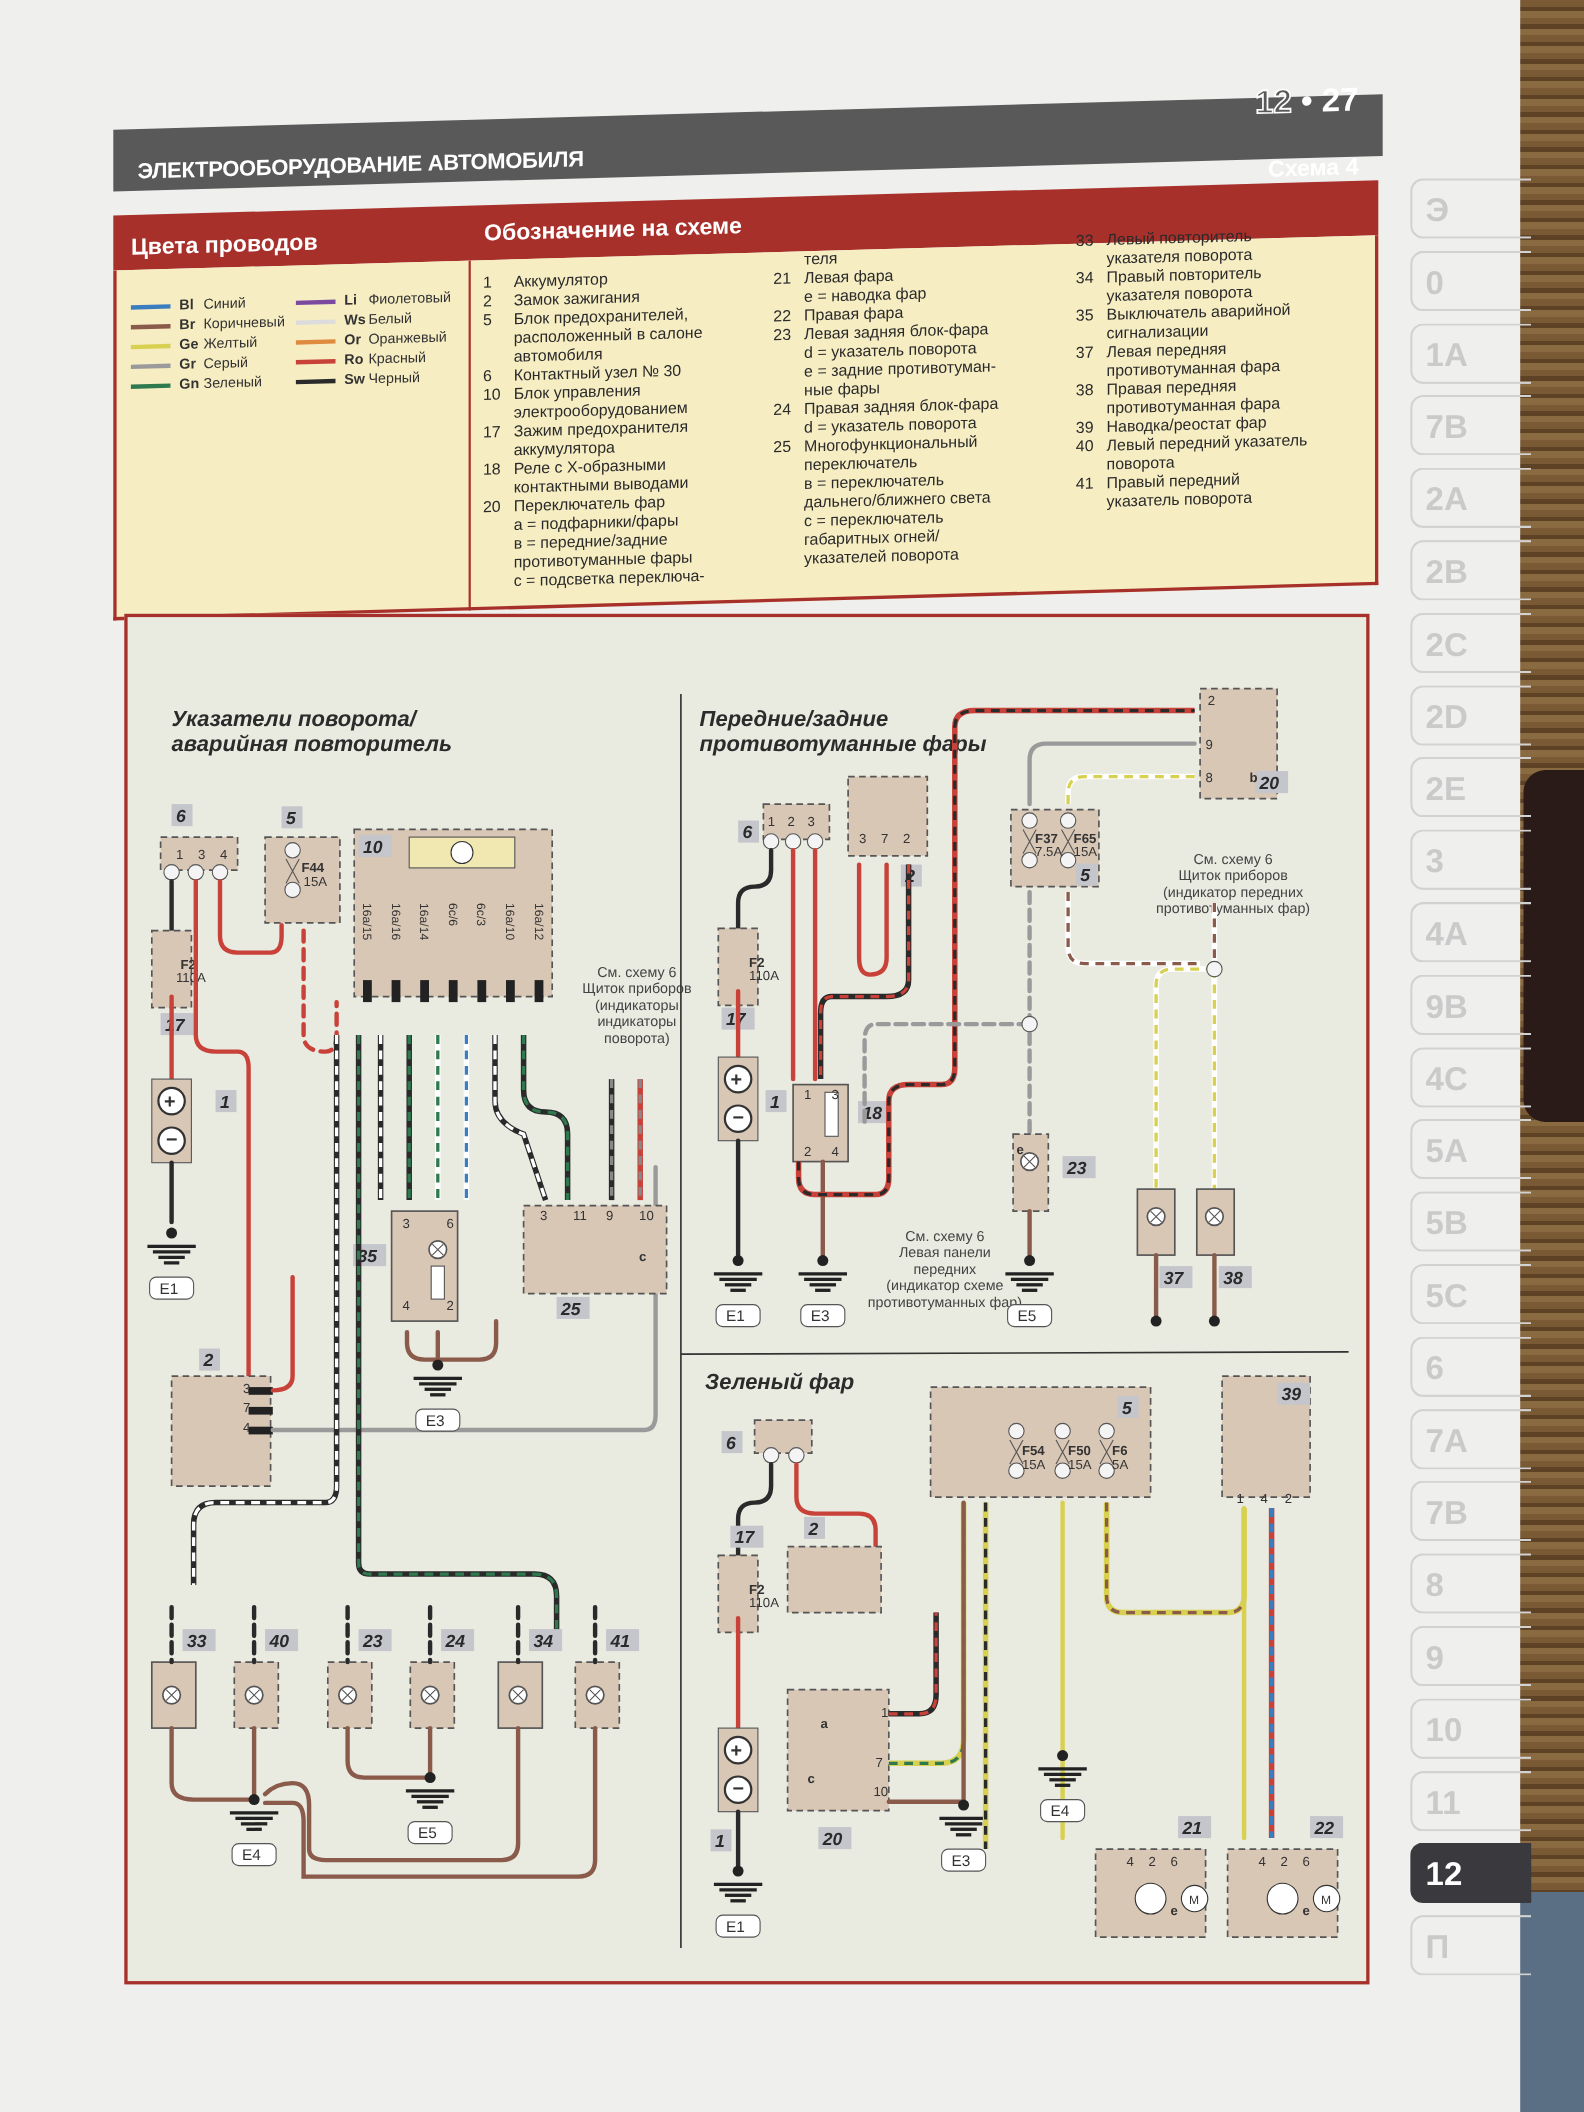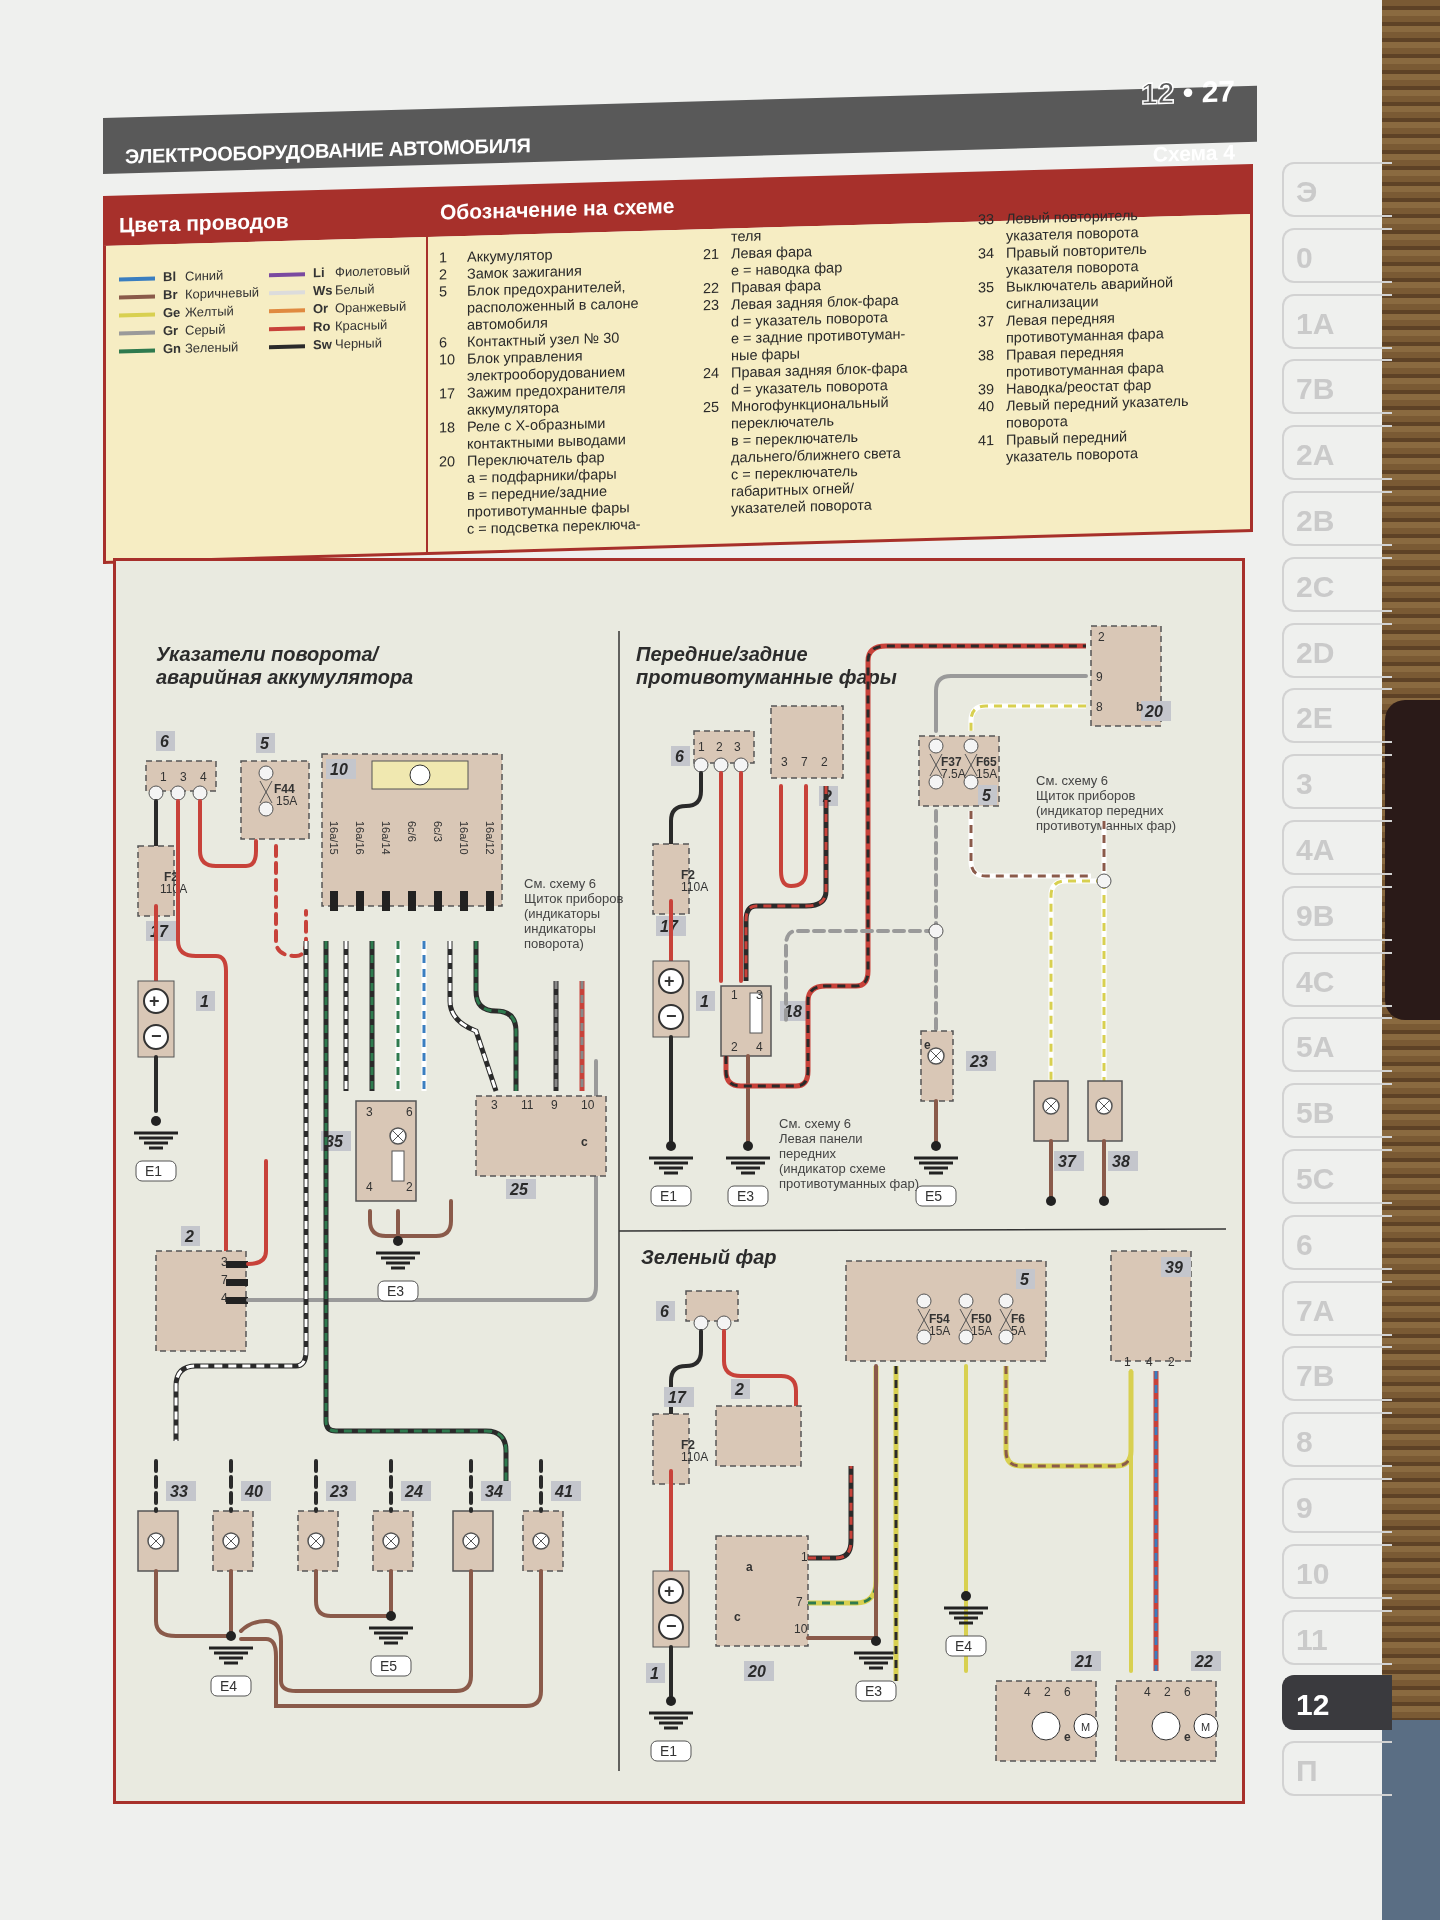--- a/index.html
+++ b/index.html
@@ -299,7 +299,7 @@
   <div class="diag">
     <div class="dtitle" style="left:40px;top:82px;font-style:italic;">
         <div>Указатели поворота/</div>
-        <div>аварийная аккумулятора</div>
+        <div>аварийная повторитель</div>
       </div>
     <div class="dtitle" style="left:520px;top:82px;">
         <div>Передние/задние</div>

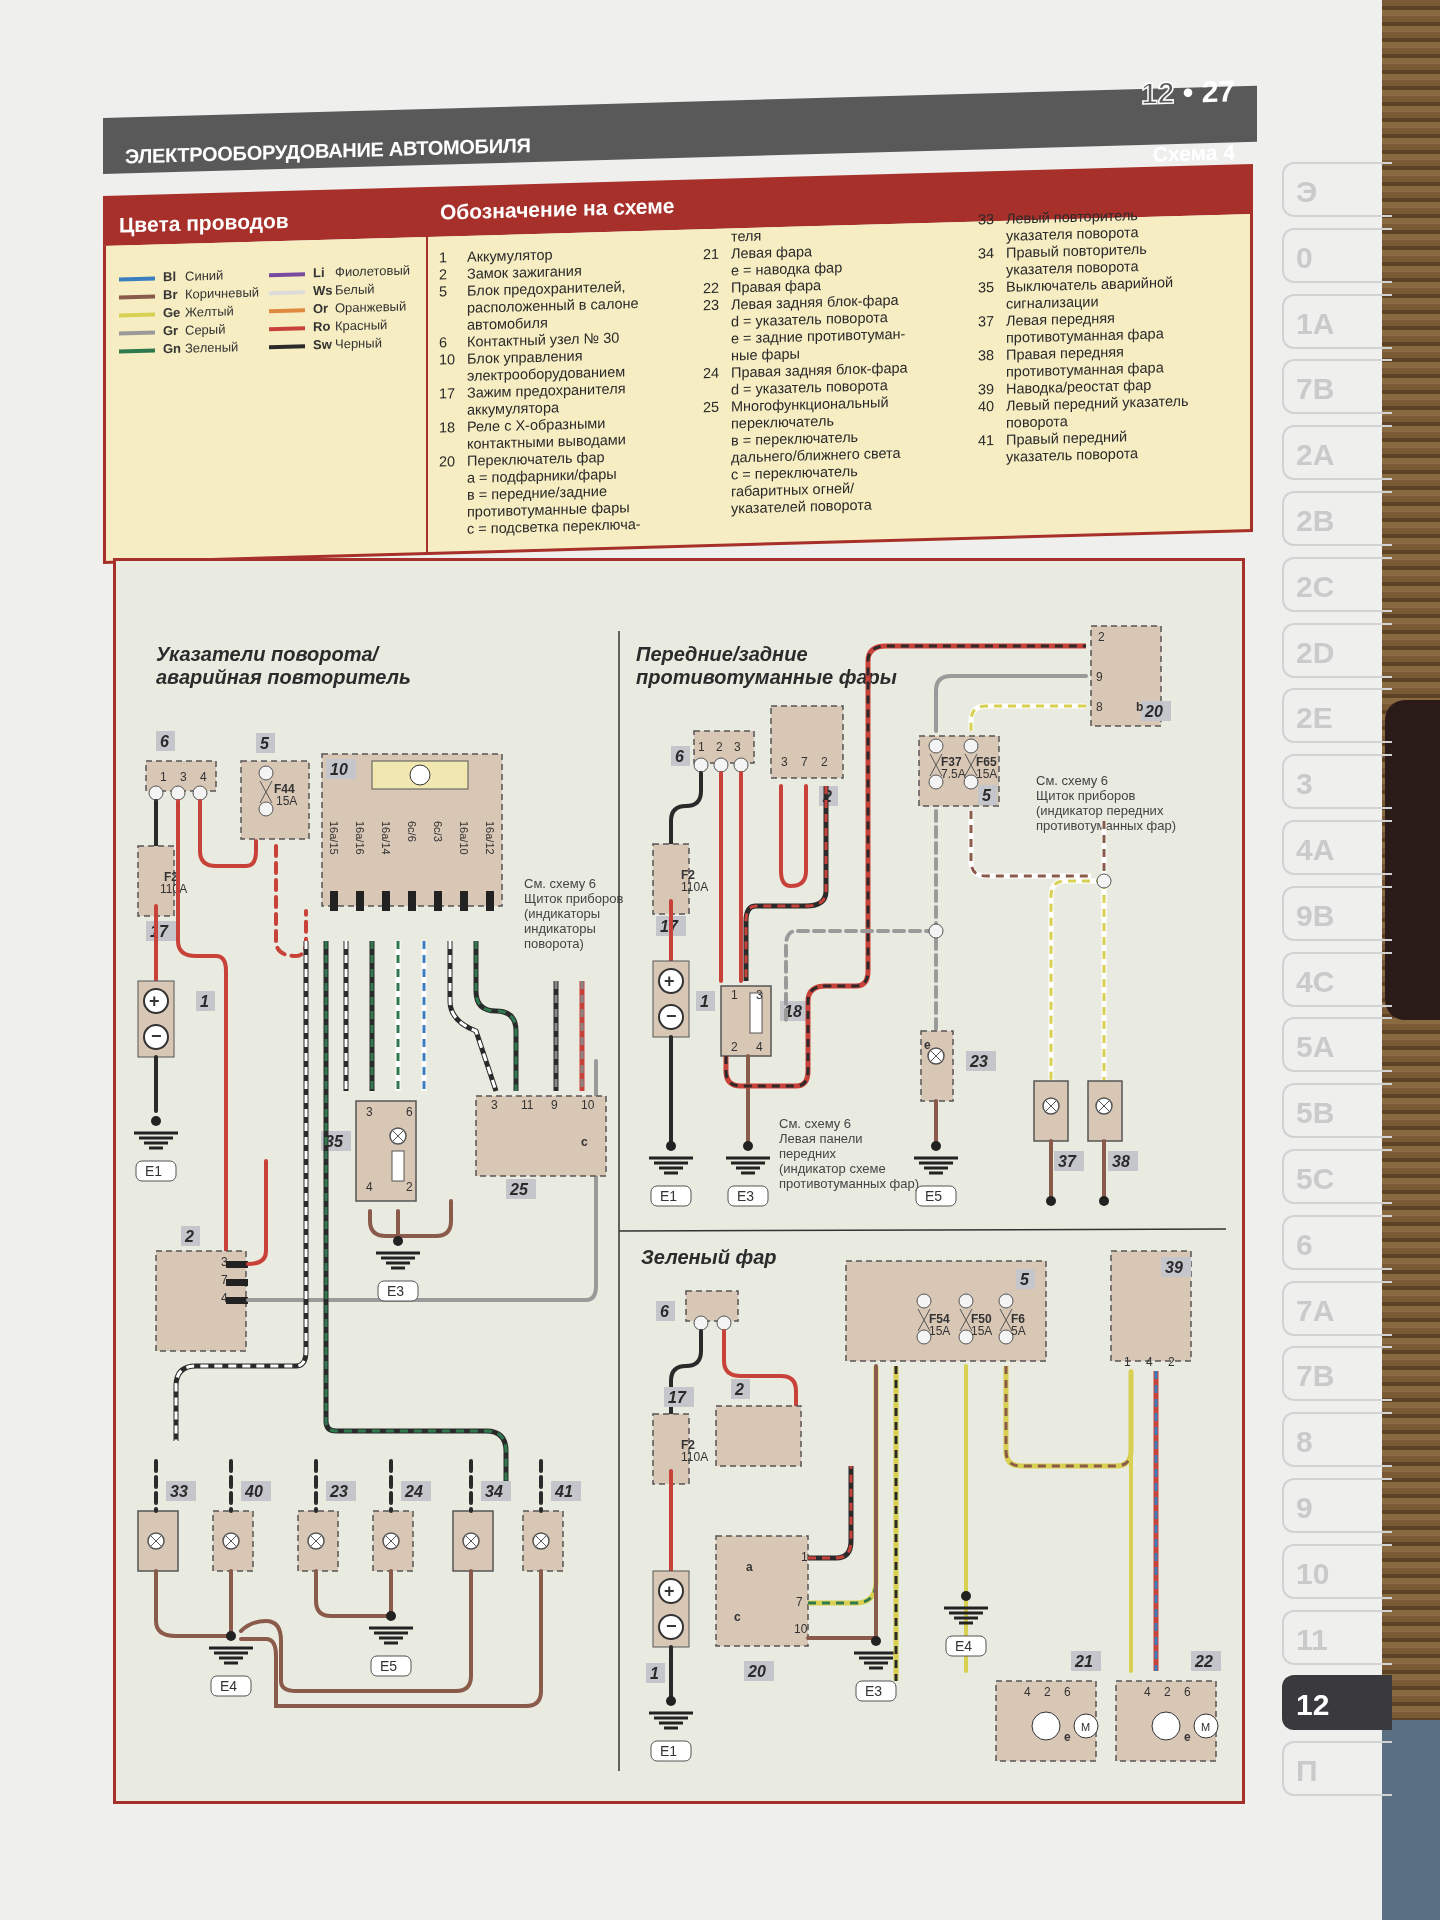--- a/index.html
+++ b/index.html
@@ -28,7 +28,7 @@
   .tab.active{background:#3a3a3e;color:#fff;border-color:#3a3a3e;}
   .diag{position:absolute;left:113px;top:558px;width:1132px;height:1246px;background:#e9eae0;border:3px solid #a7302b;box-sizing:border-box;}
   .dtitle{position:absolute;font-weight:bold;font-style:italic;font-size:20px;color:#2b2b2b;line-height:23px;}
-  .note{position:absolute;font-size:13px;color:#444;text-align:left;line-height:15px;}
+  .note{position:absolute;font-size:13px;color:#444;text-align:center;line-height:15px;}
   svg text{font-family:"Liberation Sans",sans-serif;}
 </style>
 </head>

